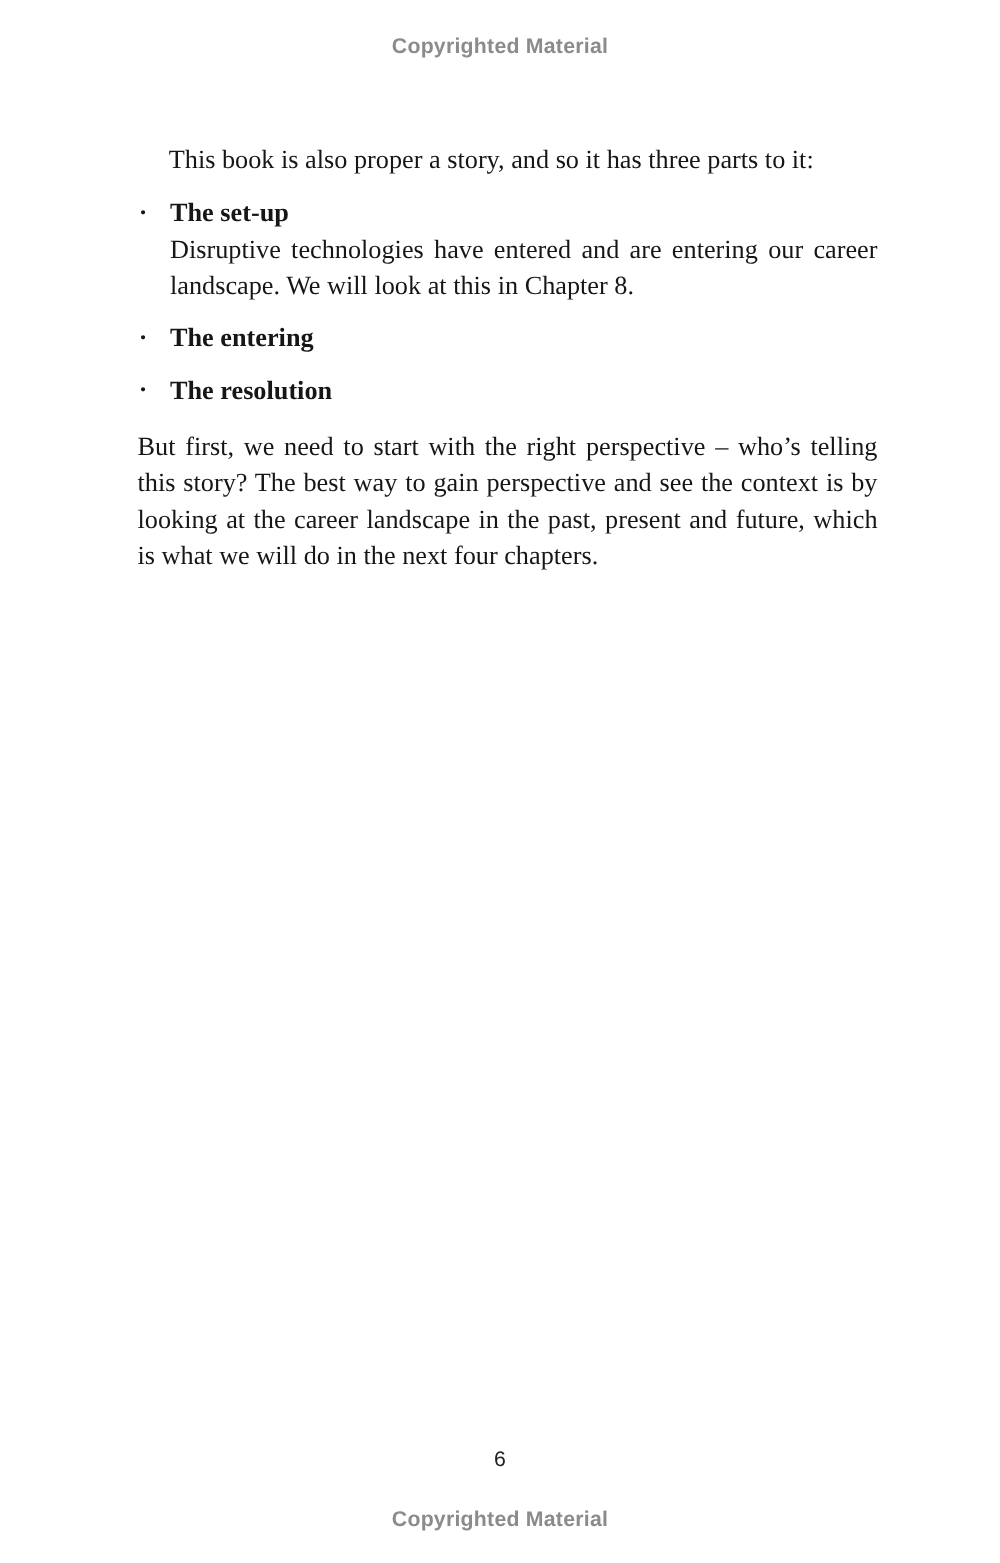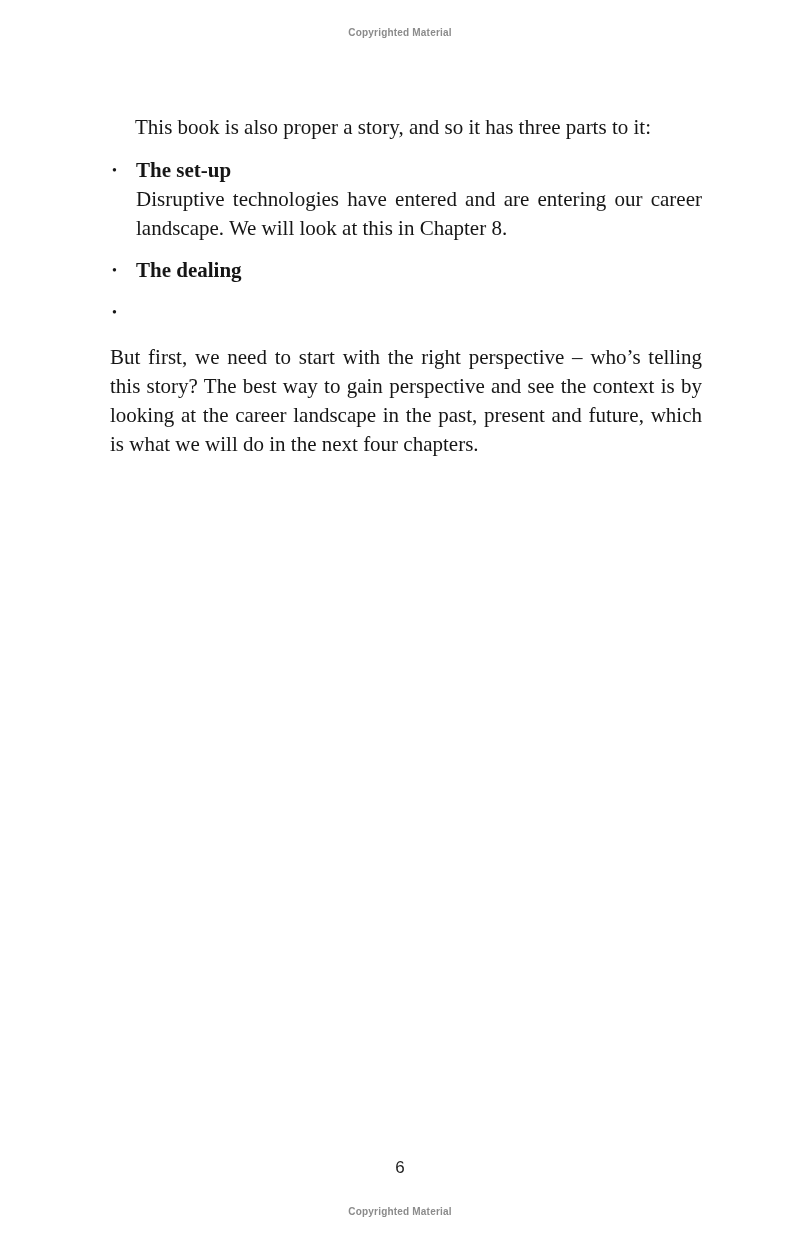--- a/index.html
+++ b/index.html
@@ -18,7 +18,7 @@
     text-align: center;
     font-family: "Liberation Sans", sans-serif;
     font-weight: bold;
-    font-size: 10px;
+    font-size: 17px;
     color: #8b8b8b;
     letter-spacing: 0.2px;
   }

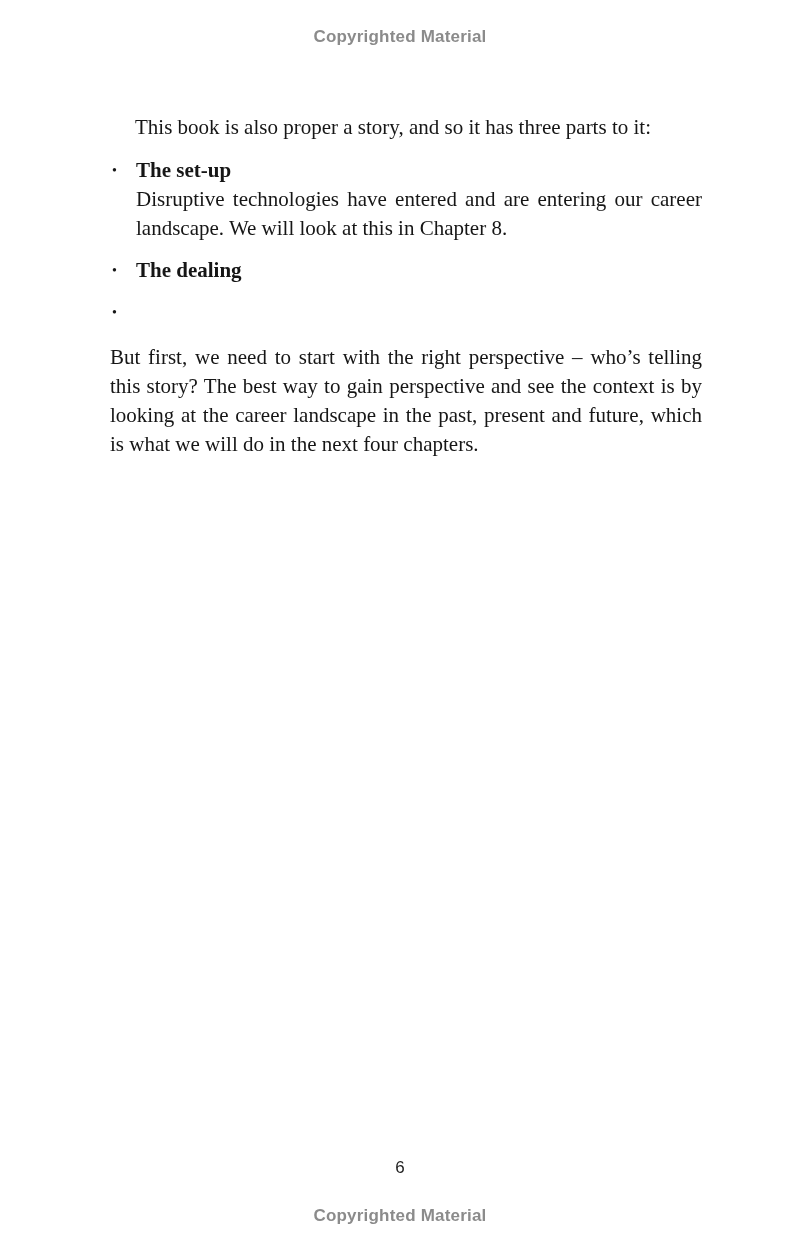--- a/index.html
+++ b/index.html
@@ -105,7 +105,7 @@
     <div class="bullet-item">
       <span class="bullet-marker">•</span>
       <div class="bullet-content">
-        <div class="bullet-heading">The dealing</div>
+        <div class="bullet-heading">The entering</div>
       </div>
     </div>
 

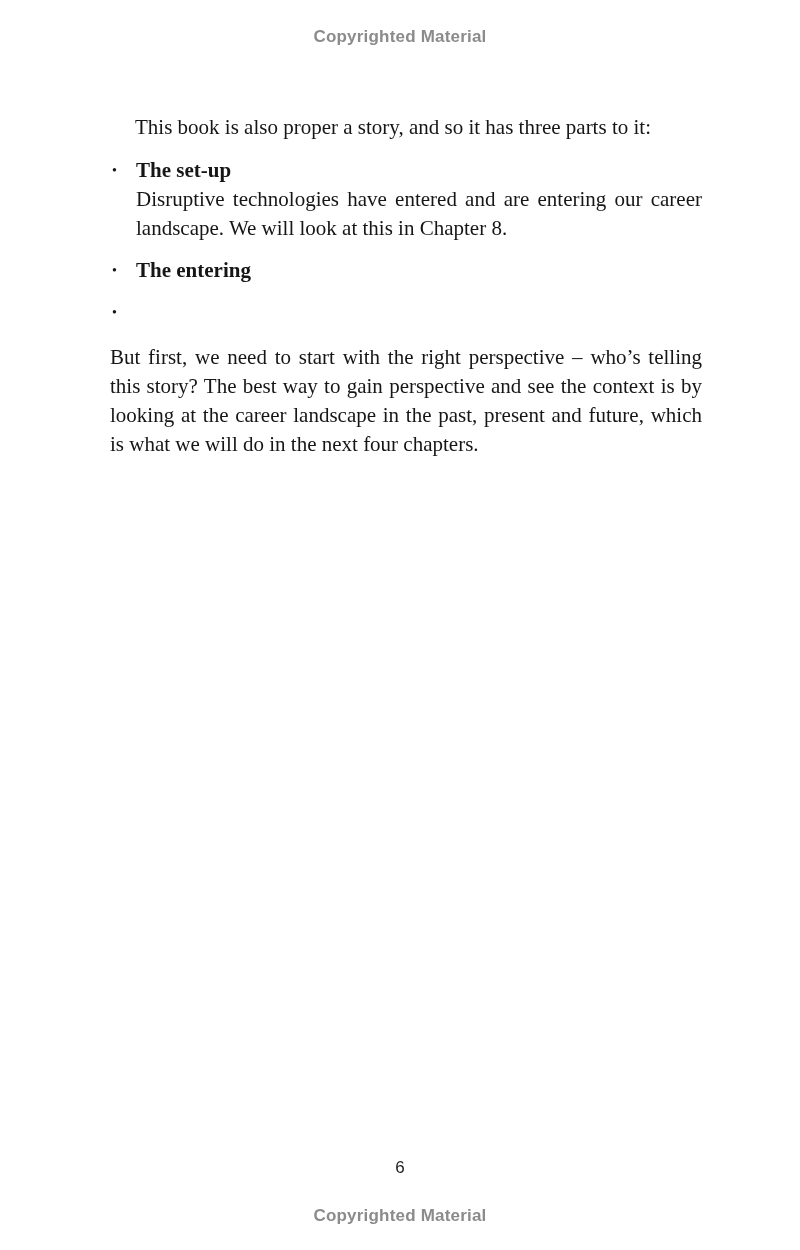--- a/index.html
+++ b/index.html
@@ -112,6 +112,7 @@
     <div class="bullet-item">
       <span class="bullet-marker">•</span>
       <div class="bullet-content">
+        <div class="bullet-heading">The resolution</div>
       </div>
     </div>
 

